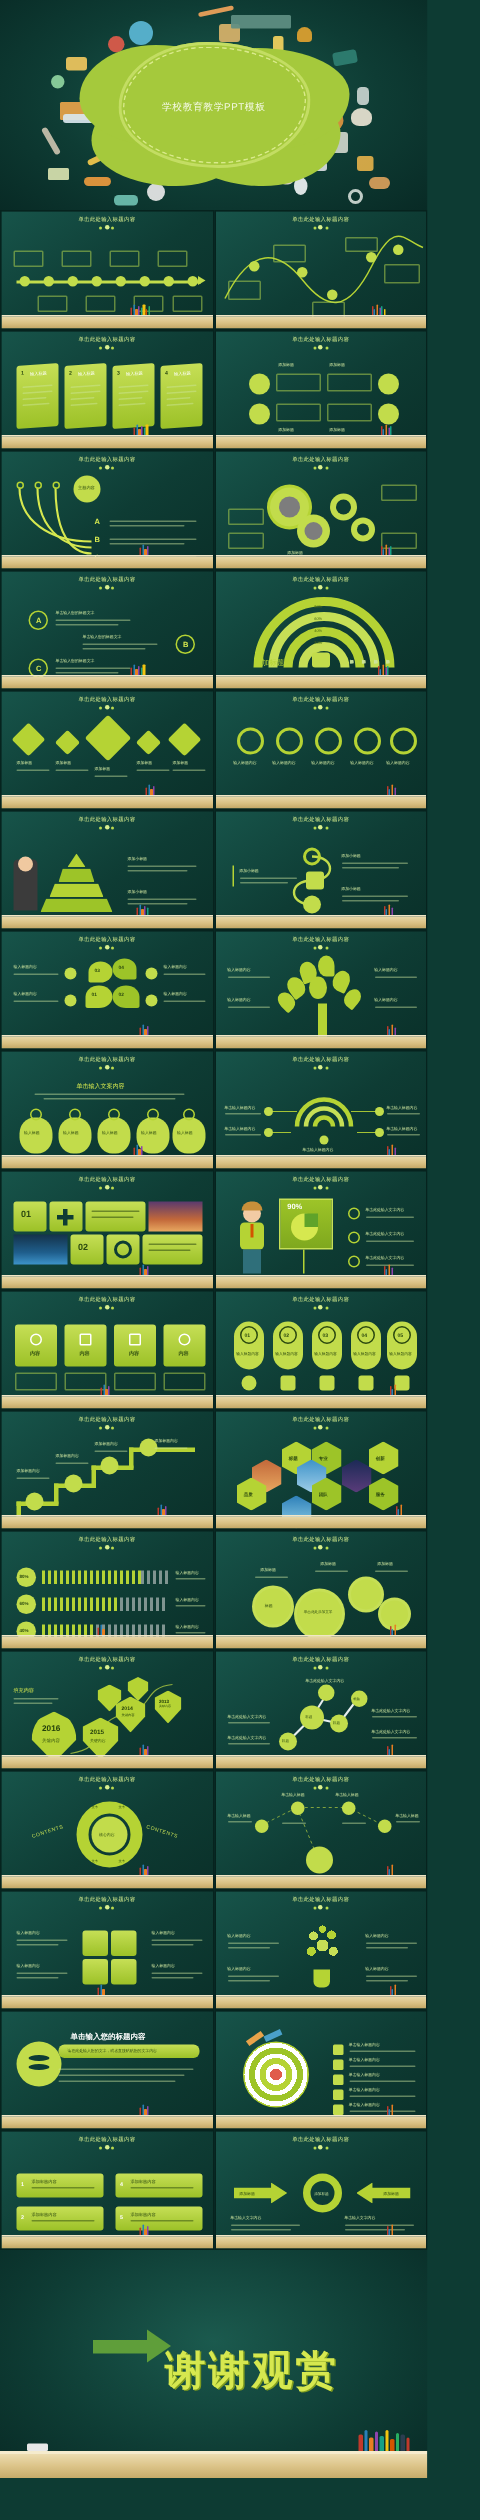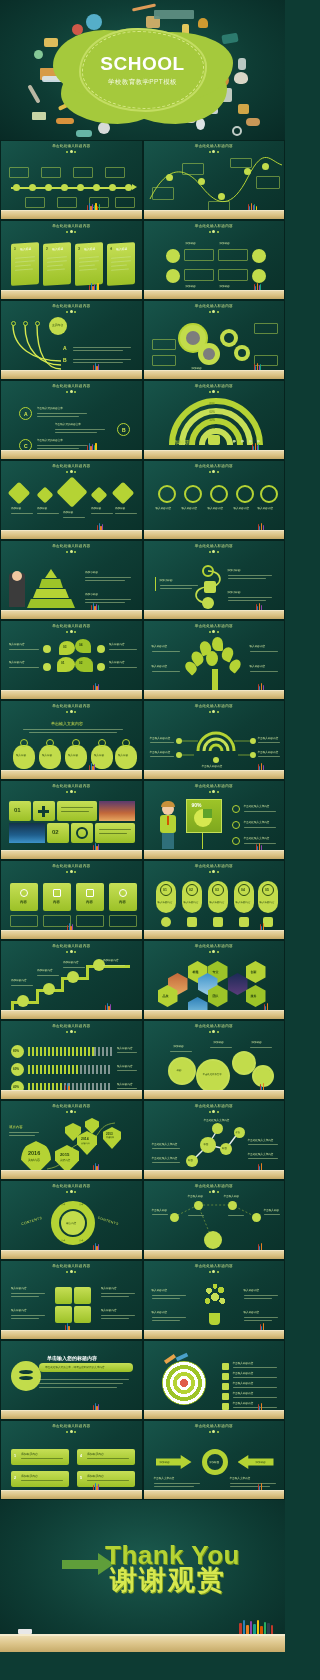--- a/index.html
+++ b/index.html
@@ -121,7 +121,6 @@
 
     <div class="cloud"></div>
     <div class="cover-text">
-      <div class="bt-line2">SCHOOL</div>
       <div class="bt-sub">学校教育教学PPT模板</div>
     </div>
   </div>

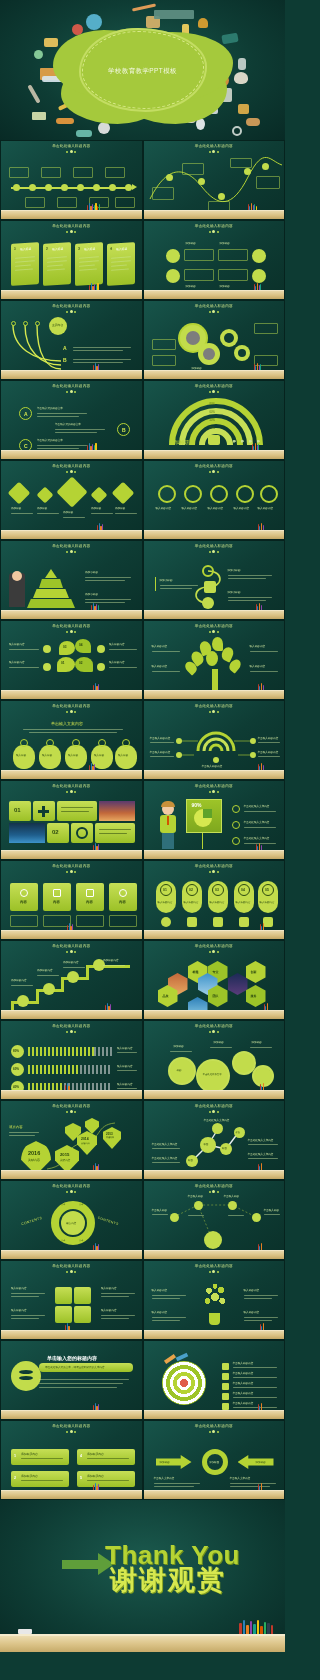--- a/index.html
+++ b/index.html
@@ -1362,7 +1362,6 @@
 
   <div class="thanks">
     <div class="ty-arrow"></div>
-    <div class="ty-en">Thank You</div>
     <div class="ty-cn">谢谢观赏</div>
     <div class="ty-books">
       <span style="height:11px;background:#c0392b"></span>

